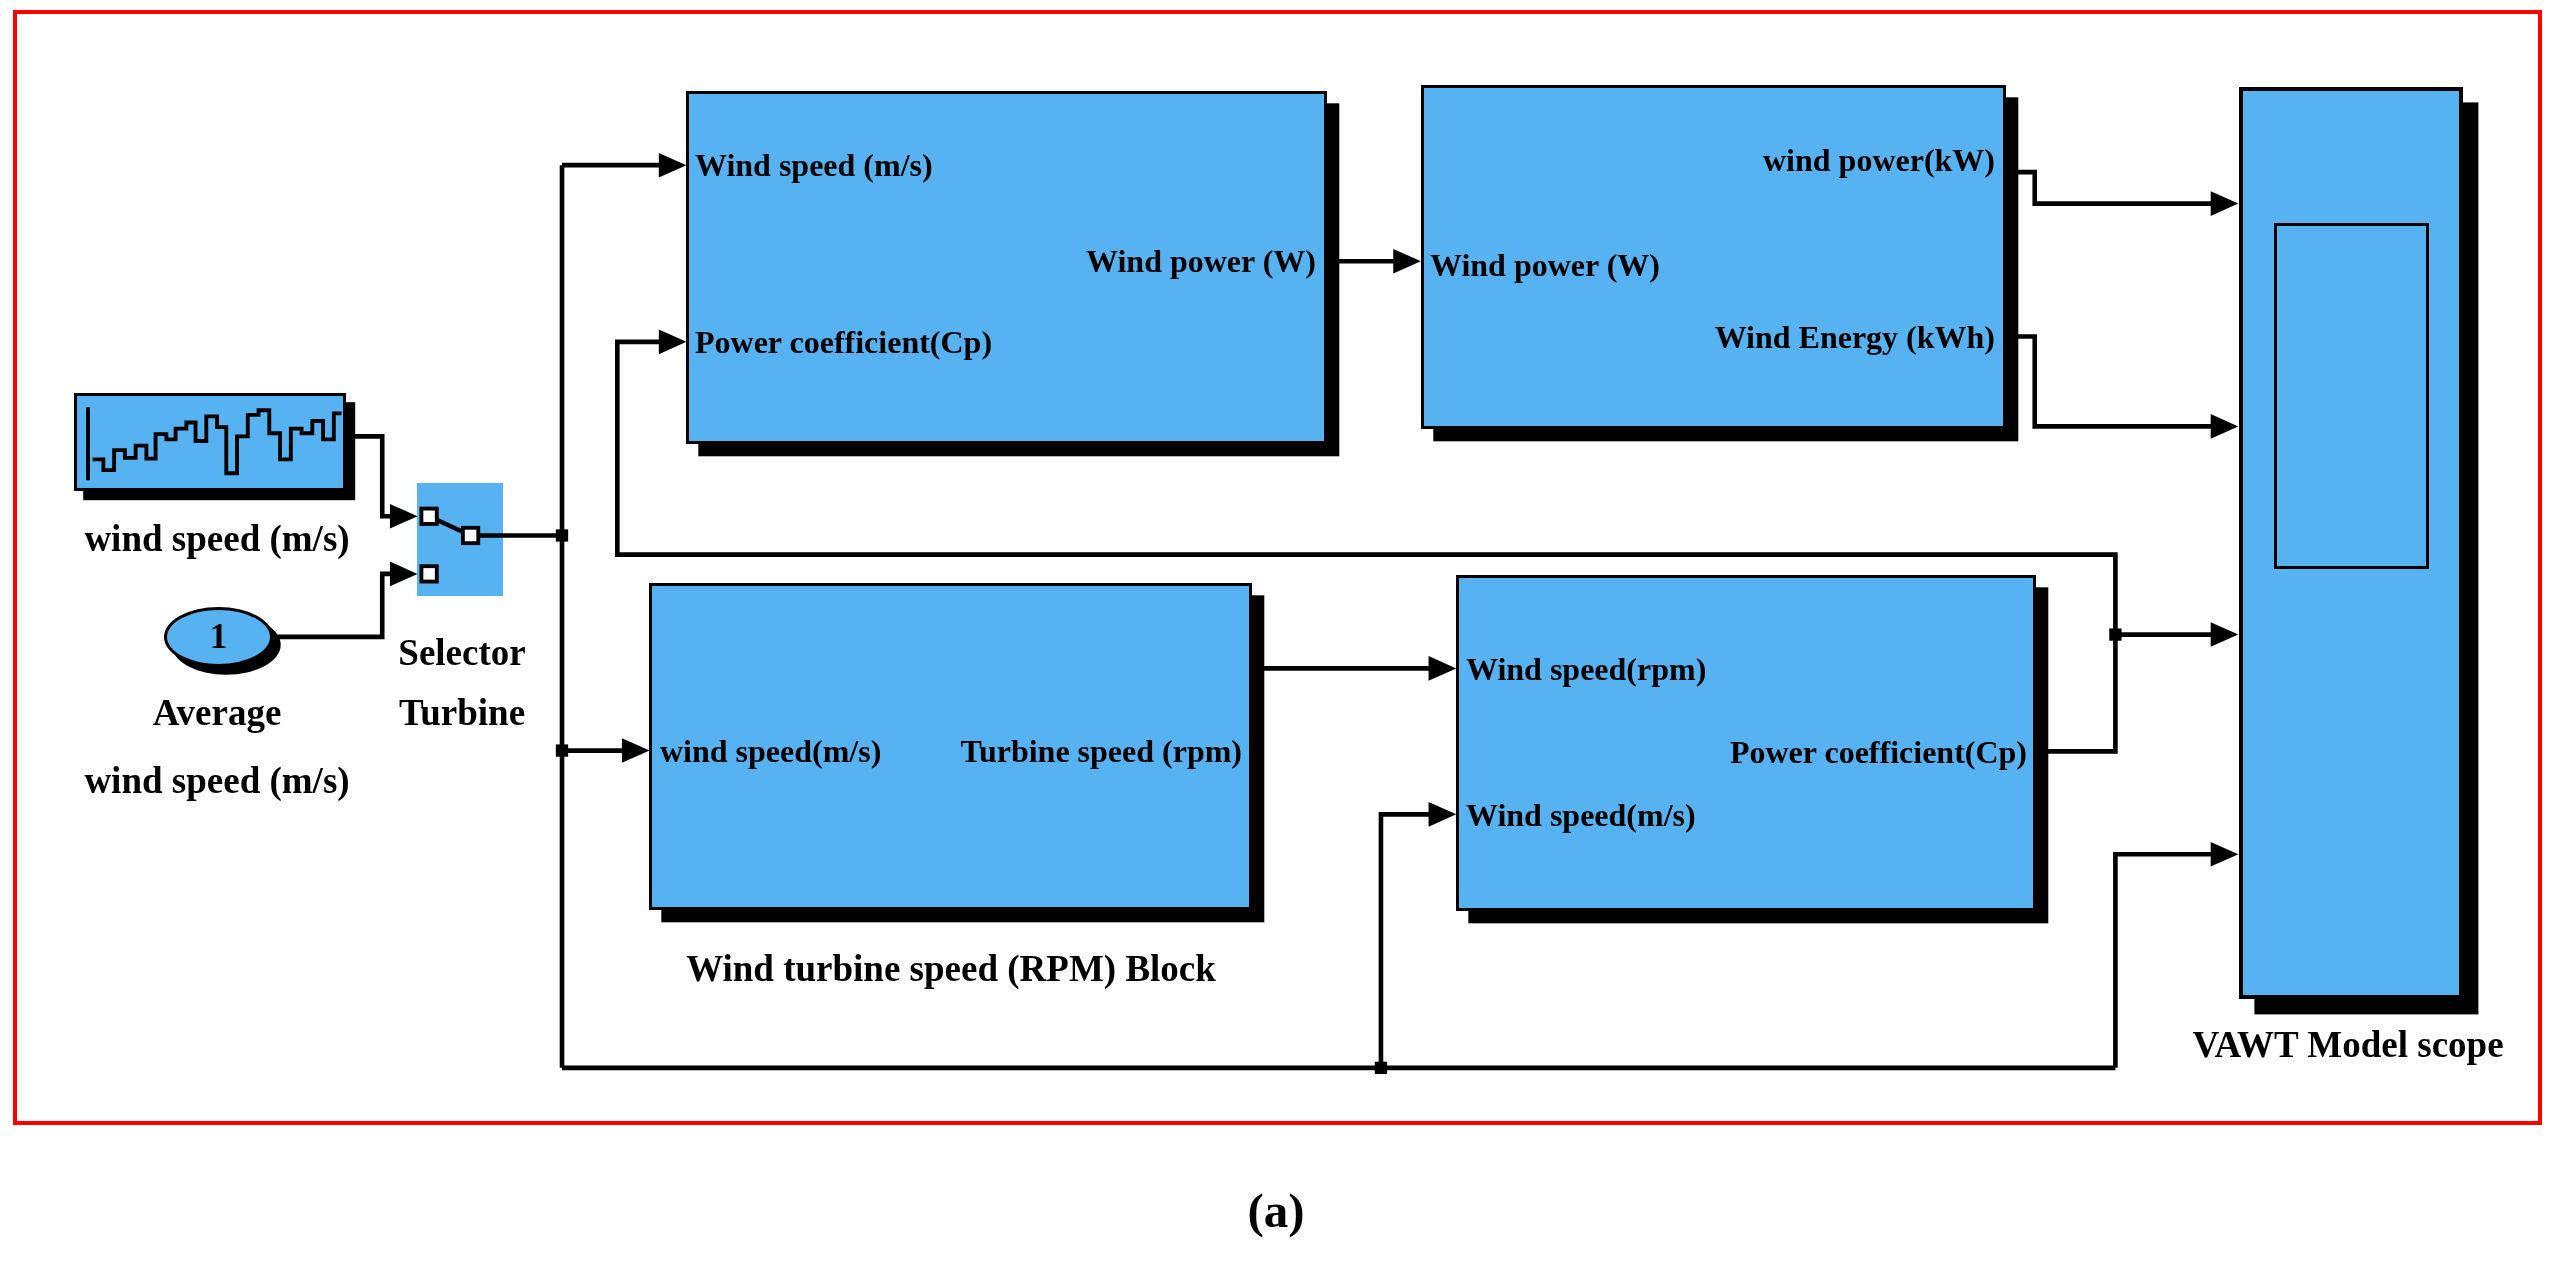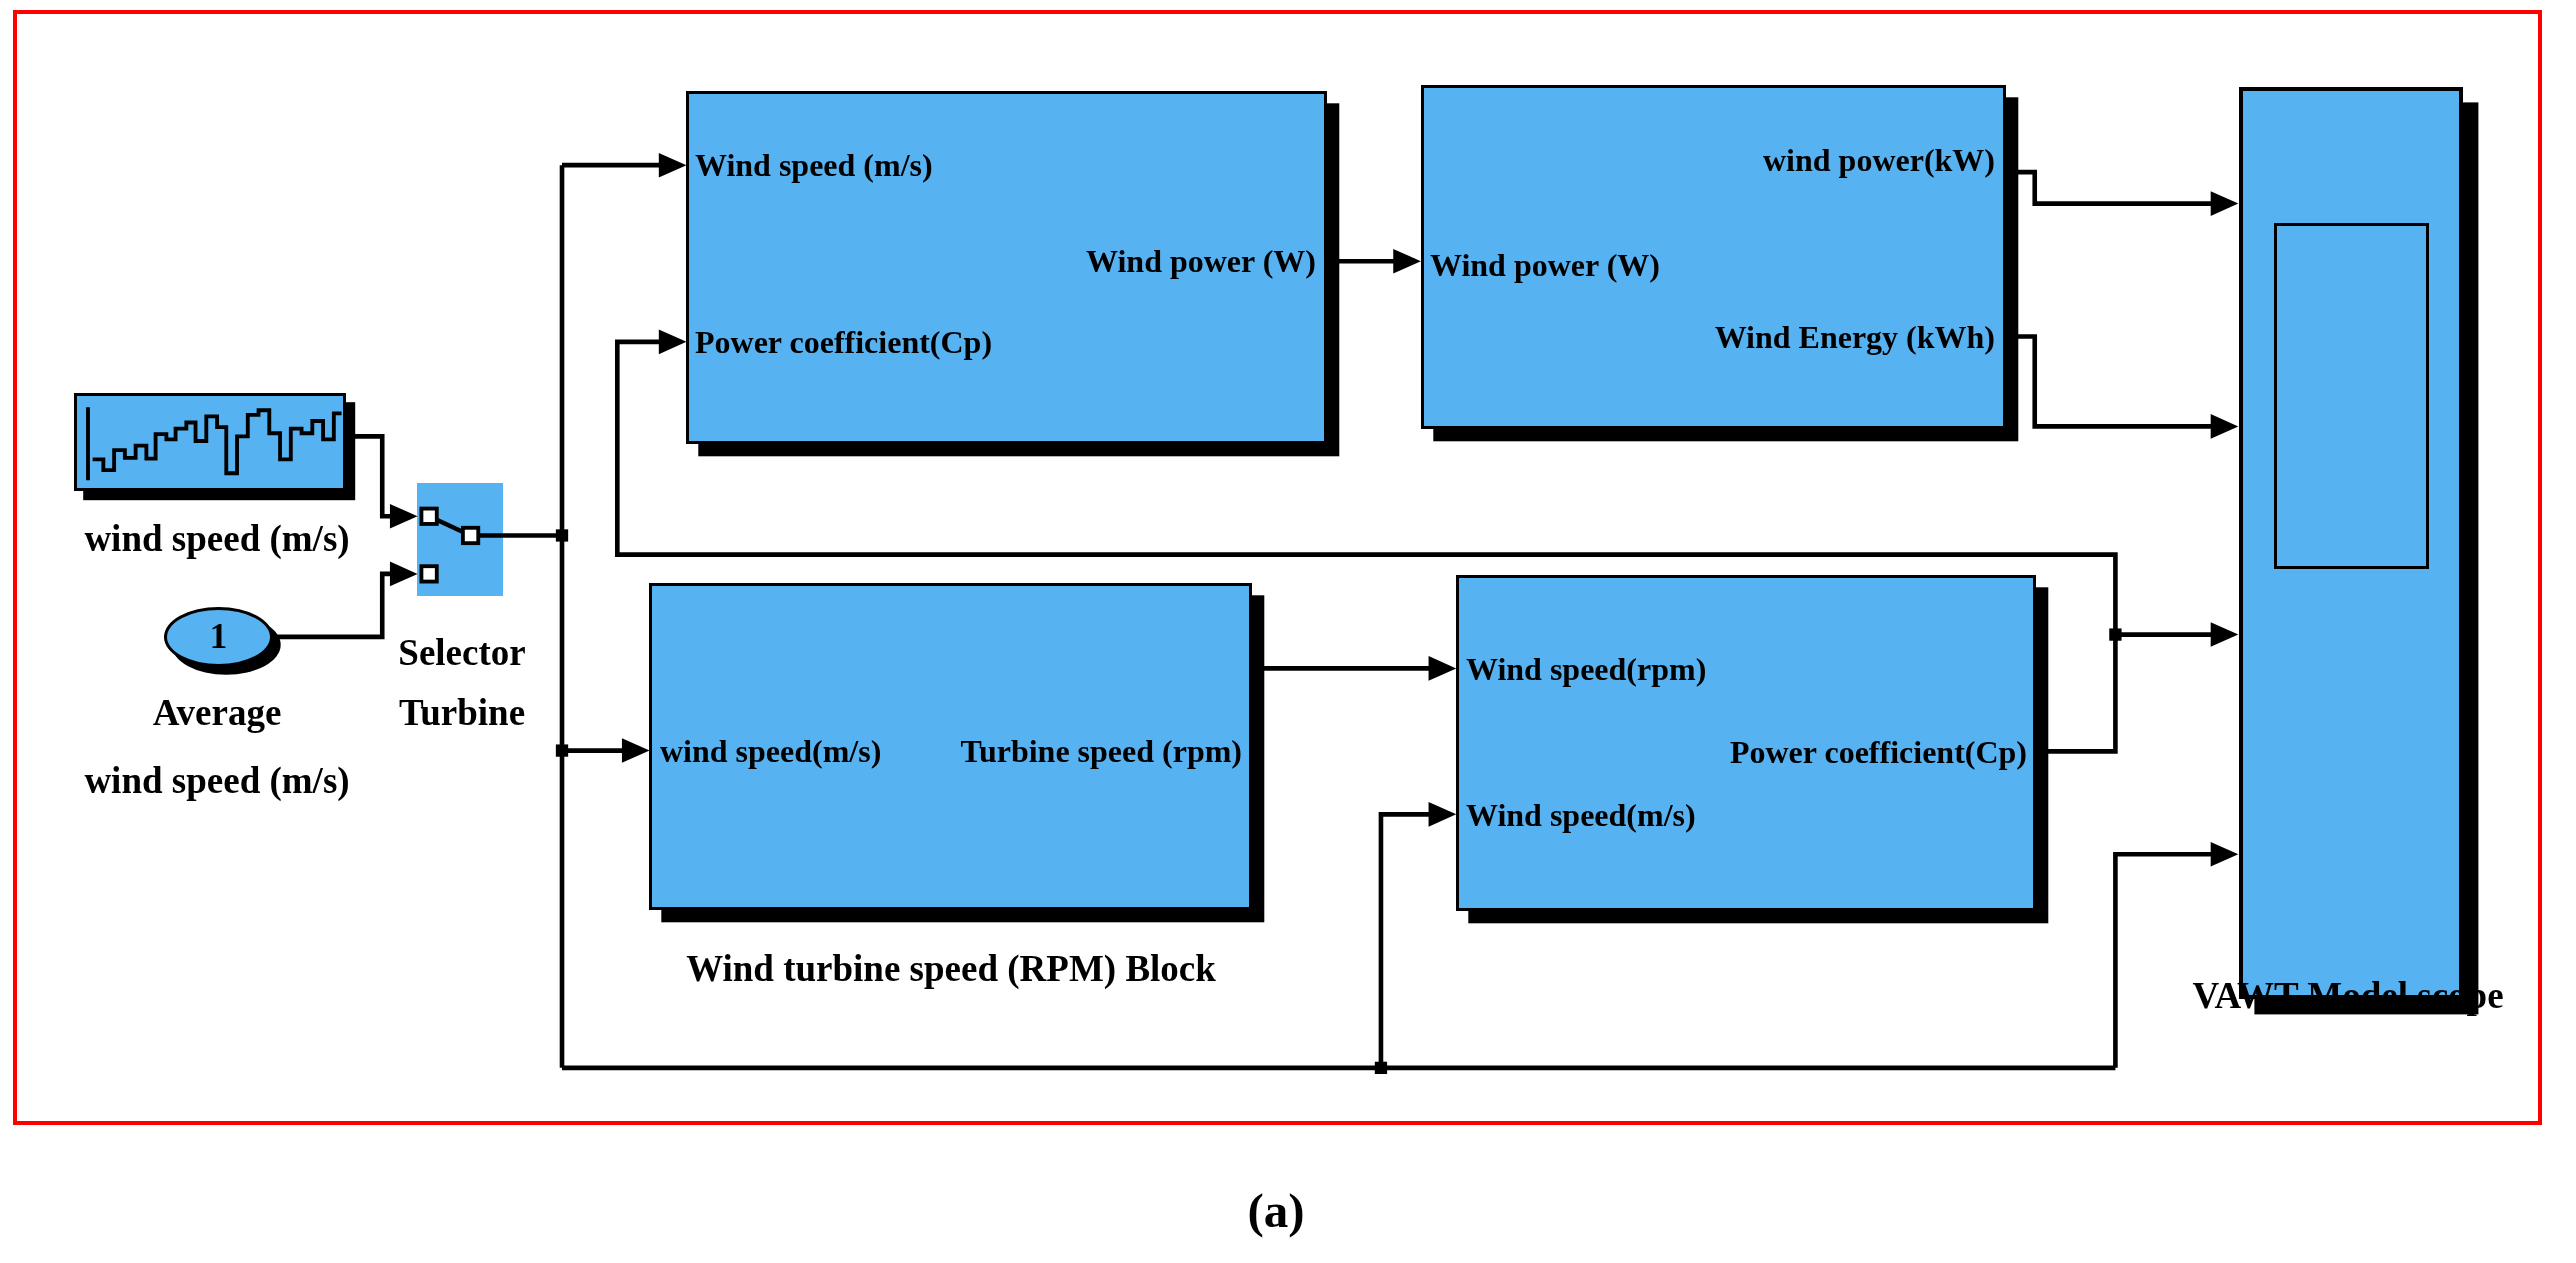--- a/index.html
+++ b/index.html
@@ -125,7 +125,7 @@
   <div class="pr f42" style="right:549px;top:752px;">Power coefficient(Cp)</div>
   <div class="pl f42" style="left:1466px;top:815px;">Wind speed(m/s)</div>
 
-  <div class="lbl f48" style="left:2348px;top:995px;text-align:right;">VAWT Model scope</div>
+  <div class="lbl f48" style="left:2348px;top:1044px;text-align:right;">VAWT Model scope</div>
 
   <div class="lbl f64" style="left:1276px;top:1210px;">(a)</div>
 

